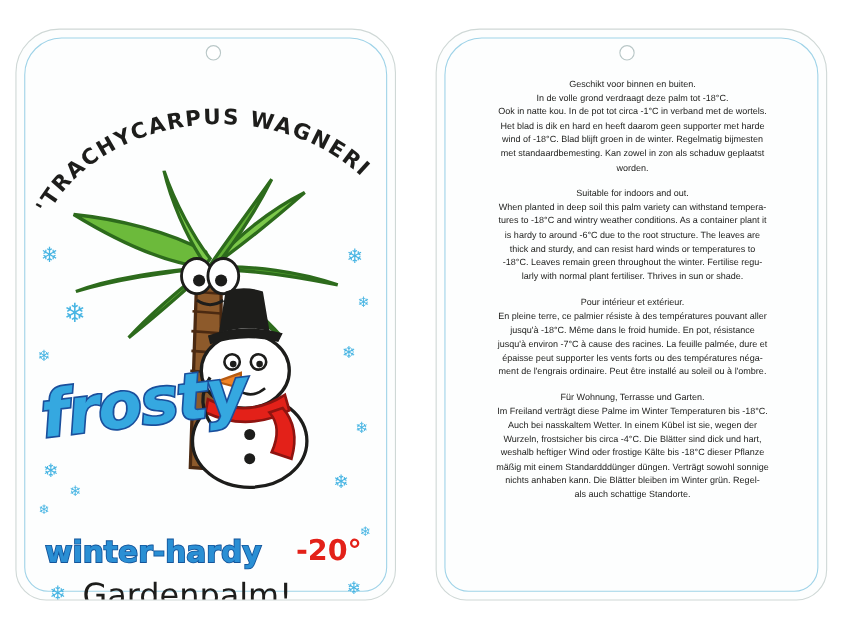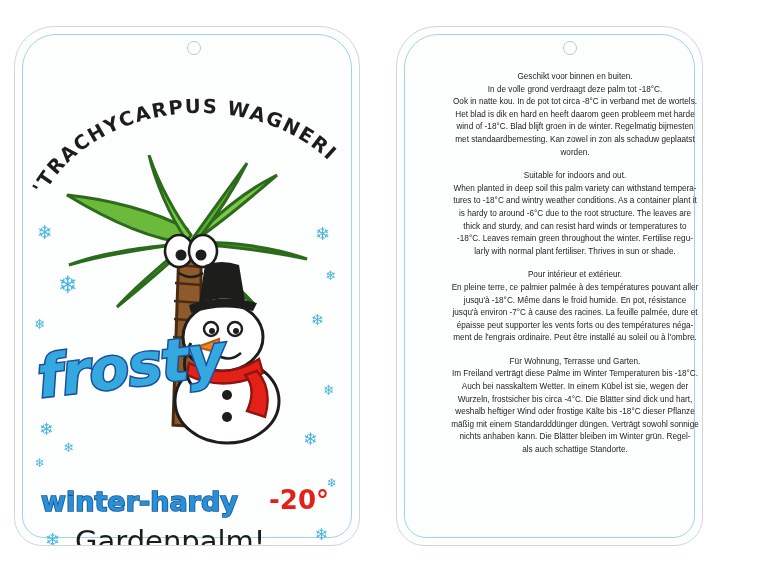--- a/index.html
+++ b/index.html
@@ -39,7 +39,7 @@
   .tag-back {
     left: 396px;
     top: 26px;
-    width: 307px;
+    width: 356px;
     height: 520px;
     border-radius: 40px 40px 28px 28px;
   }

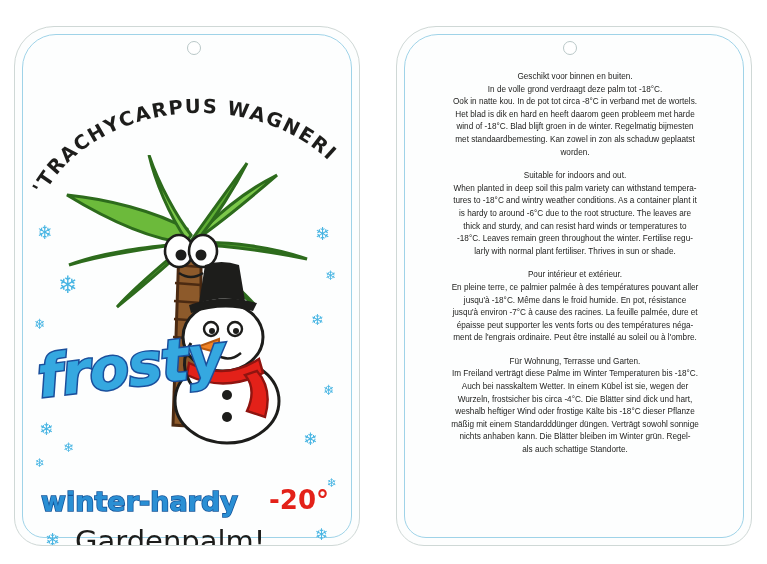--- a/index.html
+++ b/index.html
@@ -298,7 +298,7 @@
         <div class="back-block">
           <p>Geschikt voor binnen en buiten.</p>
           <p>In de volle grond verdraagt deze palm tot -18°C.</p>
-          <p>Ook in natte kou. In de pot tot circa -8°C in verband met de wortels.</p>
+          <p>Ook in natte kou. In de pot tot circa -1°C in verband met de wortels.</p>
           <p>Het blad is dik en hard en heeft daarom geen probleem met harde</p>
           <p>wind of -18°C. Blad blijft groen in de winter. Regelmatig bijmesten</p>
           <p>met standaardbemesting. Kan zowel in zon als schaduw geplaatst</p>

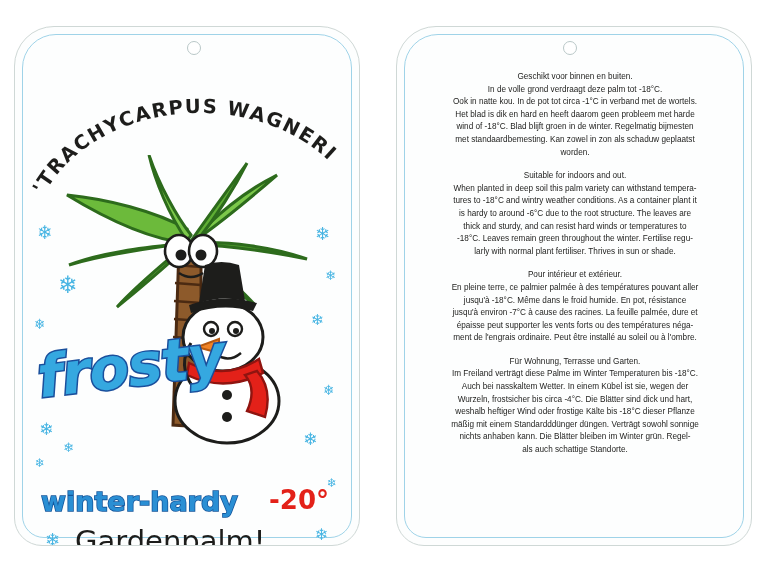--- a/index.html
+++ b/index.html
@@ -299,7 +299,7 @@
           <p>Geschikt voor binnen en buiten.</p>
           <p>In de volle grond verdraagt deze palm tot -18°C.</p>
           <p>Ook in natte kou. In de pot tot circa -1°C in verband met de wortels.</p>
-          <p>Het blad is dik en hard en heeft daarom geen probleem met harde</p>
+          <p>Het blad is dik en hard en heeft daarom geen supporter met harde</p>
           <p>wind of -18°C. Blad blijft groen in de winter. Regelmatig bijmesten</p>
           <p>met standaardbemesting. Kan zowel in zon als schaduw geplaatst</p>
           <p>worden.</p>

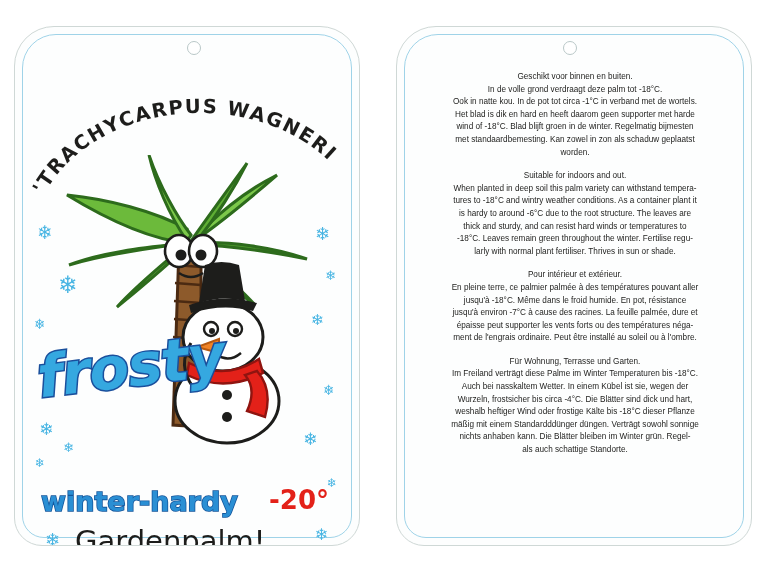--- a/index.html
+++ b/index.html
@@ -315,7 +315,7 @@
         </div>
         <div class="back-block">
           <p>Pour intérieur et extérieur.</p>
-          <p>En pleine terre, ce palmier palmée à des températures pouvant aller</p>
+          <p>En pleine terre, ce palmier résiste à des températures pouvant aller</p>
           <p>jusqu'à -18°C. Même dans le froid humide. En pot, résistance</p>
           <p>jusqu'à environ -7°C à cause des racines. La feuille palmée, dure et</p>
           <p>épaisse peut supporter les vents forts ou des températures néga-</p>

